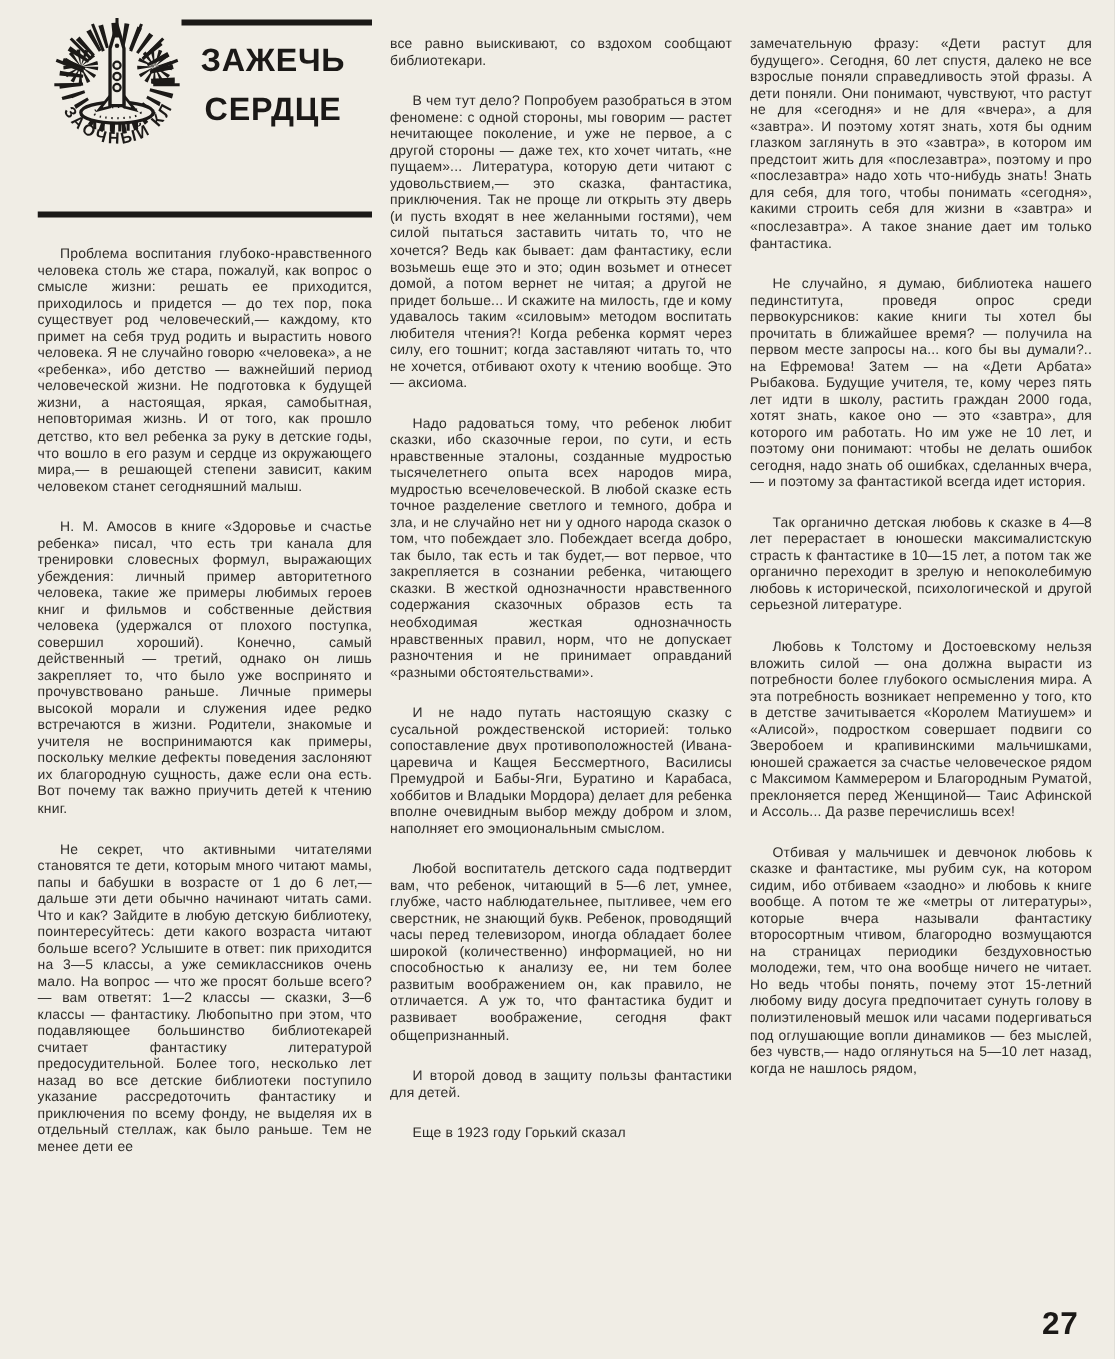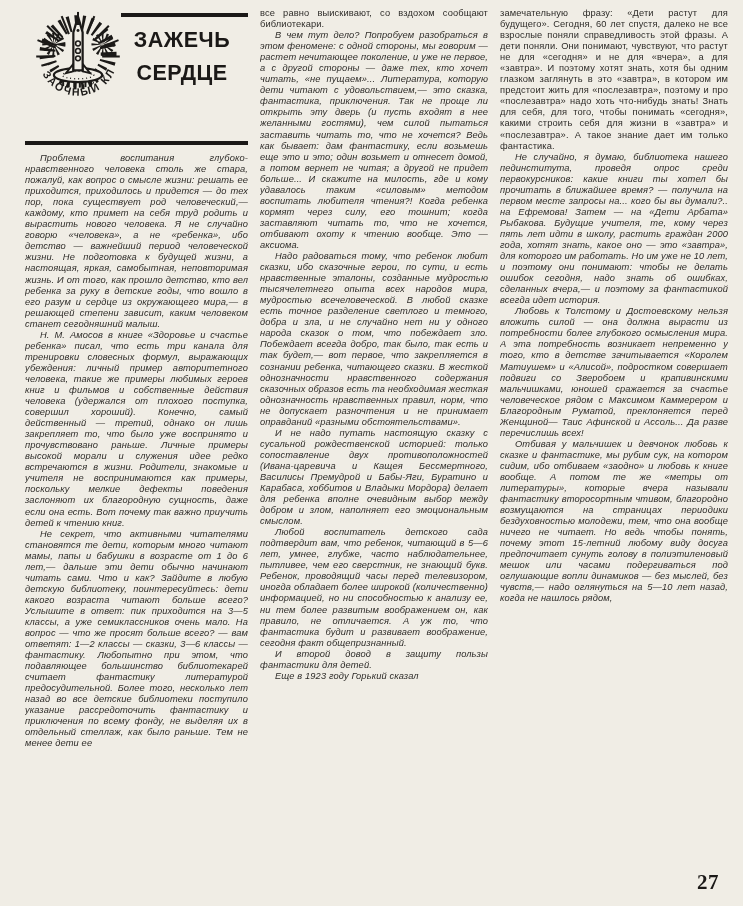--- a/index.html
+++ b/index.html
@@ -26,7 +26,7 @@
     line-height:11.05px;
     text-align:justify;
     letter-spacing:0.12px;
-    hyphens:auto; -webkit-hyphens:auto;
+    hyphens:auto;margin-top:16px; -webkit-hyphens:auto;
   }
   .para.indent { text-indent:15px;font-style:italic; }
 

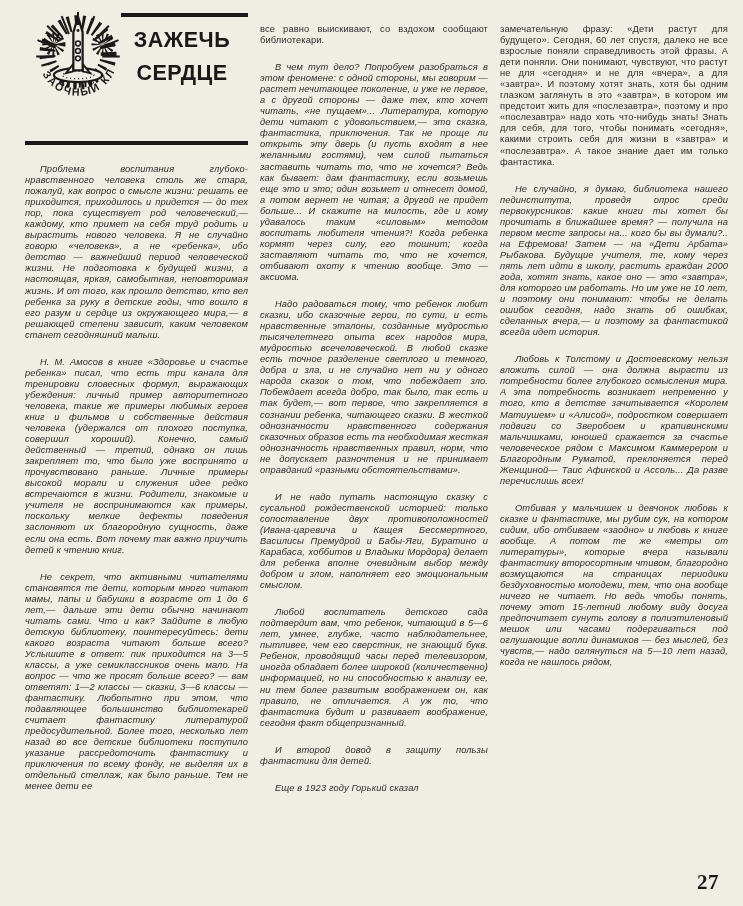--- a/index.html
+++ b/index.html
@@ -28,7 +28,7 @@
     letter-spacing:0.12px;
     hyphens:auto;margin-top:16px; -webkit-hyphens:auto;
   }
-  .para.indent { text-indent:15px;font-style:italic; }
+  .para.indent { text-indent:15px; }
 
   
   .header { position:relative; height:140px; margin-bottom:5px; }

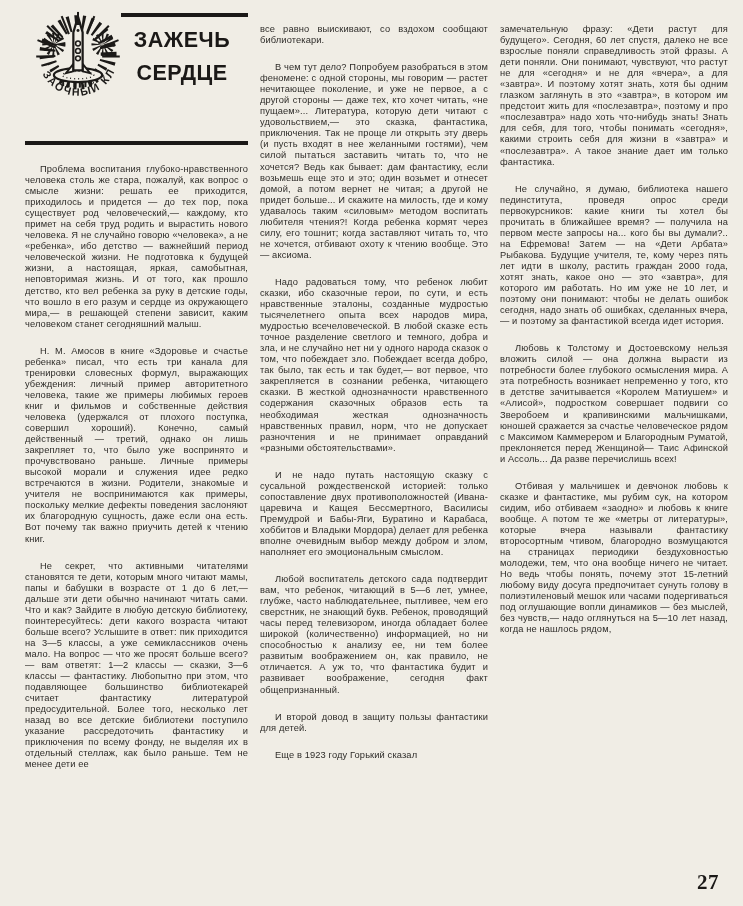--- a/index.html
+++ b/index.html
@@ -142,6 +142,7 @@
   <div class="col col3">
     <p class="para">замечательную фразу: «Дети растут для будущего». Сегодня, 60 лет спустя, далеко не все взрослые поняли справедливость этой фразы. А дети поняли. Они понимают, чувствуют, что растут не для «сегодня» и не для «вчера», а для «завтра». И поэтому хотят знать, хотя бы одним глазком заглянуть в это «завтра», в котором им предстоит жить для «послезавтра», поэтому и про «послезавтра» надо хоть что-нибудь знать! Знать для себя, для того, чтобы понимать «сегодня», какими строить себя для жизни в «завтра» и «послезавтра». А такое знание дает им только фантастика.</p>
     <p class="para indent">Не случайно, я думаю, библиотека нашего пединститута, проведя опрос среди первокурсников: какие книги ты хотел бы прочитать в ближайшее время? — получила на первом месте запросы на... кого бы вы думали?.. на Ефремова! Затем — на «Дети Арбата» Рыбакова. Будущие учителя, те, кому через пять лет идти в школу, растить граждан 2000 года, хотят знать, какое оно — это «завтра», для которого им работать. Но им уже не 10 лет, и поэтому они понимают: чтобы не делать ошибок сегодня, надо знать об ошибках, сделанных вчера,— и поэтому за фантастикой всегда идет история.</p>
+    <p class="para indent">Так органично детская любовь к сказке в 4—8 лет перерастает в юношески максималистскую страсть к фантастике в 10—15 лет, а потом так же органично переходит в зрелую и непоколебимую любовь к исторической, психологической и другой серьезной литературе.</p>
     <p class="para indent">Любовь к Толстому и Достоевскому нельзя вложить силой — она должна вырасти из потребности более глубокого осмысления мира. А эта потребность возникает непременно у того, кто в детстве зачитывается «Королем Матиушем» и «Алисой», подростком совершает подвиги со Зверобоем и крапивинскими мальчишками, юношей сражается за счастье человеческое рядом с Максимом Каммерером и Благородным Руматой, преклоняется перед Женщиной— Таис Афинской и Ассоль... Да разве перечислишь всех!</p>
     <p class="para indent">Отбивая у мальчишек и девчонок любовь к сказке и фантастике, мы рубим сук, на котором сидим, ибо отбиваем «заодно» и любовь к книге вообще. А потом те же «метры от литературы», которые вчера называли фантастику второсортным чтивом, благородно возмущаются на страницах периодики бездуховностью молодежи, тем, что она вообще ничего не читает. Но ведь чтобы понять, почему этот 15-летний любому виду досуга предпочитает сунуть голову в полиэтиленовый мешок или часами подергиваться под оглушающие вопли динамиков — без мыслей, без чувств,— надо оглянуться на 5—10 лет назад, когда не нашлось рядом,</p>
   </div>

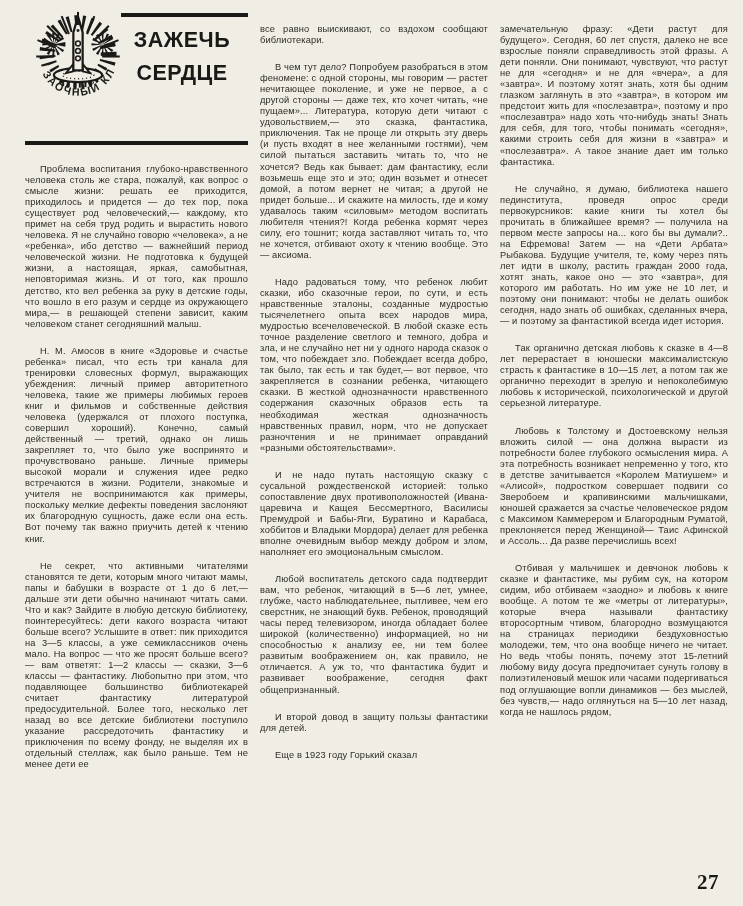--- a/index.html
+++ b/index.html
@@ -57,7 +57,7 @@
     position:absolute; right:24px; bottom:11px;
     font-size:21px; font-weight:bold; letter-spacing:0.5px;
     color:#1b1917;
-    font-family:Liberation Serif, serif;
+    font-family:Liberation Sans, sans-serif;
   }
 </style>
 </head>

